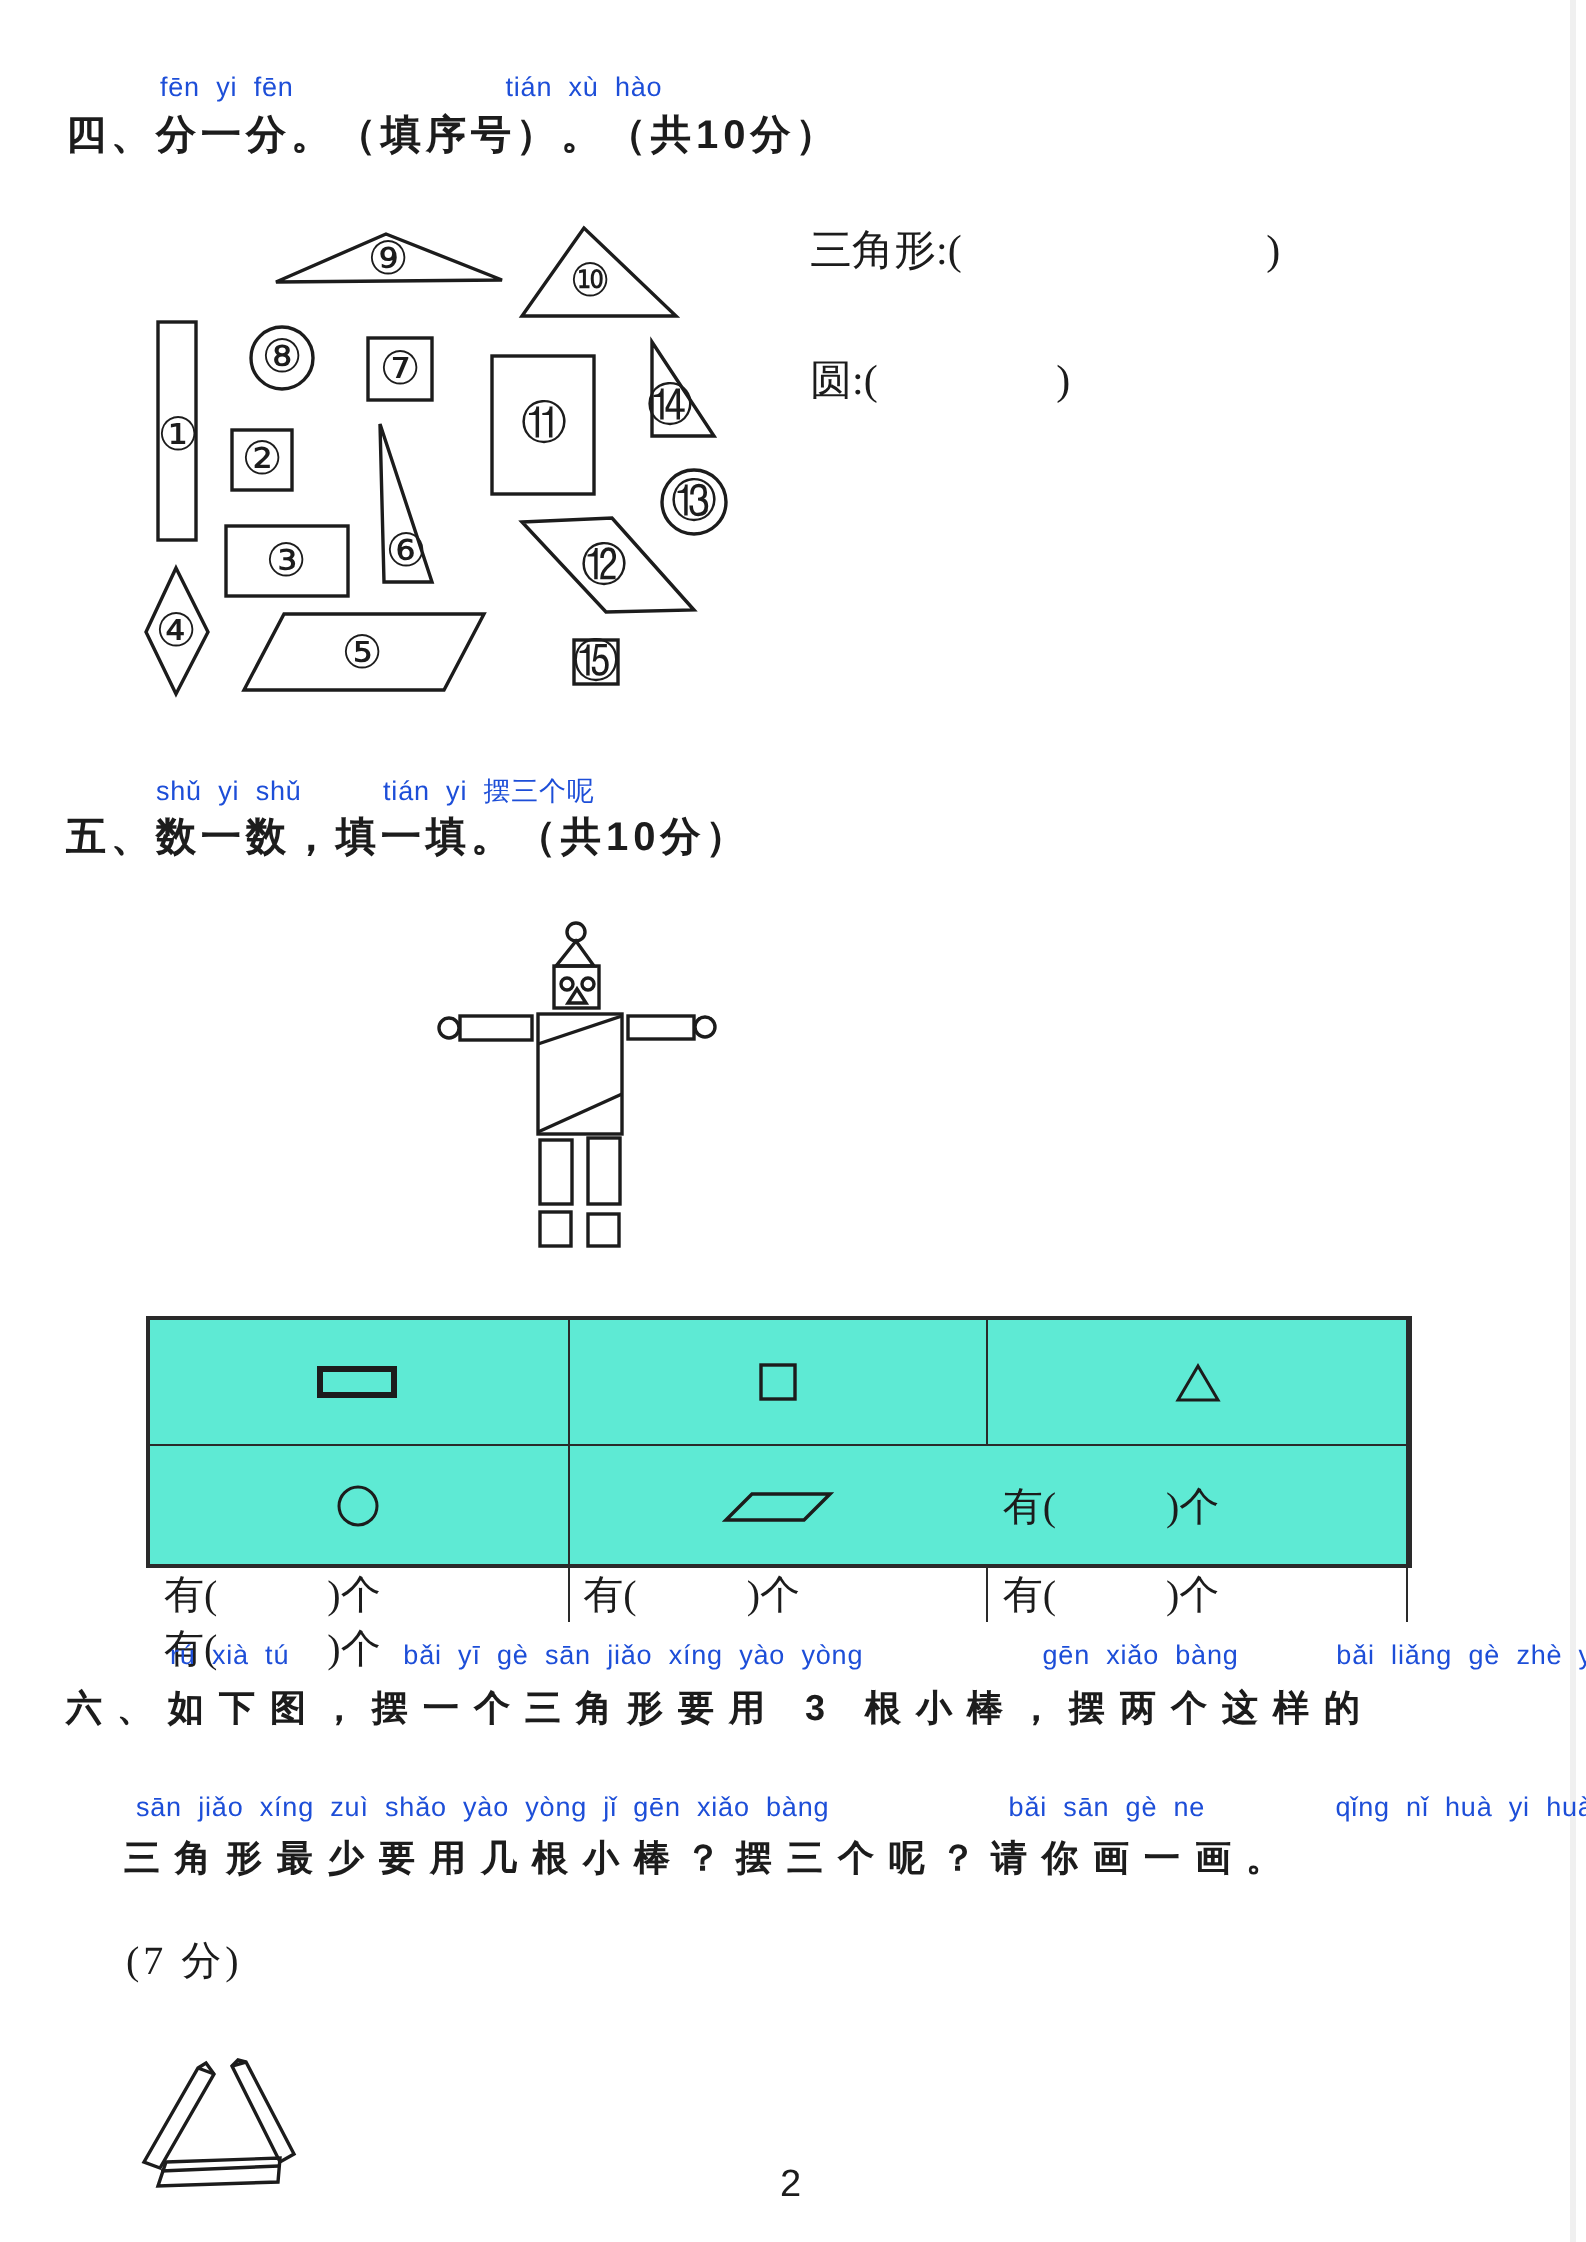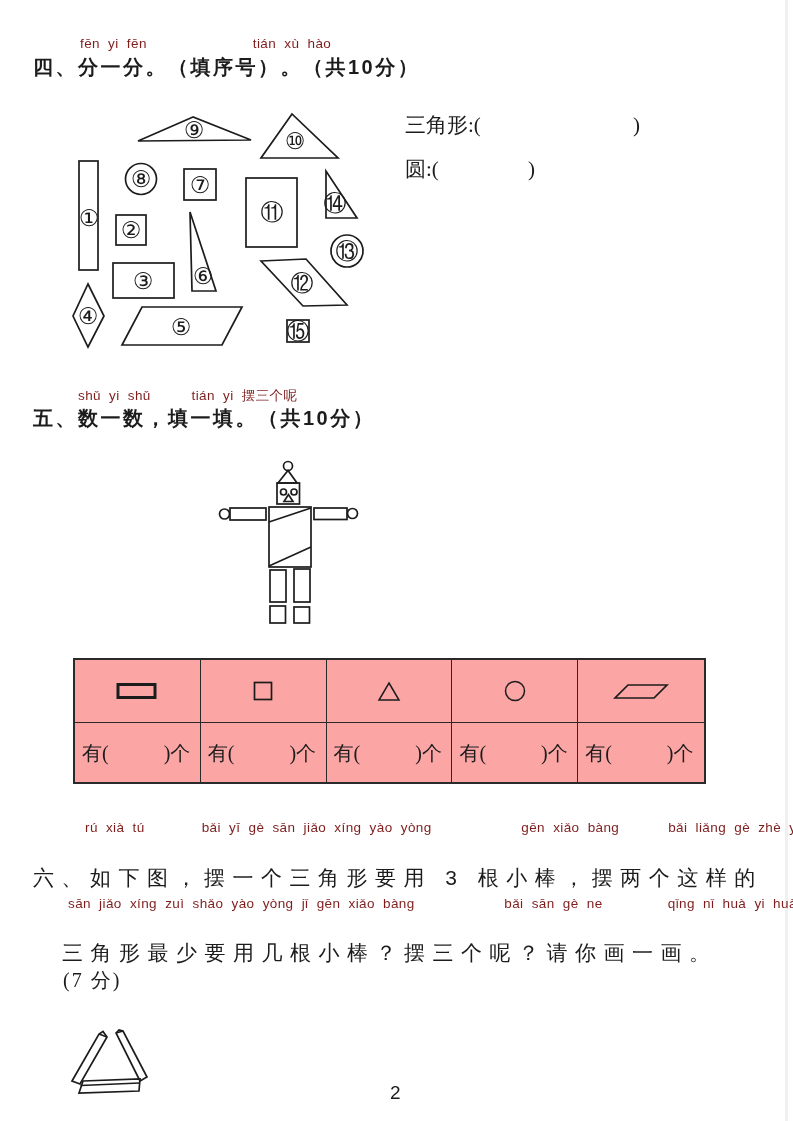--- a/index.html
+++ b/index.html
@@ -8,7 +8,7 @@
     font-family:"Liberation Sans",sans-serif;color:#1c1c1c;overflow:hidden;
   }
   .abs{position:absolute;}
-  .pinyin{font-size:13.5px;letter-spacing:.4px;word-spacing:4px;white-space:pre;color:#7f1d1d;}
+  .pinyin{font-size:13.5px;letter-spacing:.4px;word-spacing:4px;white-space:pre;color:#1d4ed8;}
   .sec-title{font-weight:bold;font-size:20px;letter-spacing:2.5px;white-space:pre;}
   .q-text{font-weight:normal;font-size:21px;letter-spacing:7.5px;white-space:pre;margin-top:22px;}
   .score-text{font-family:"Liberation Serif",serif;font-size:20px;letter-spacing:2px;white-space:pre;}

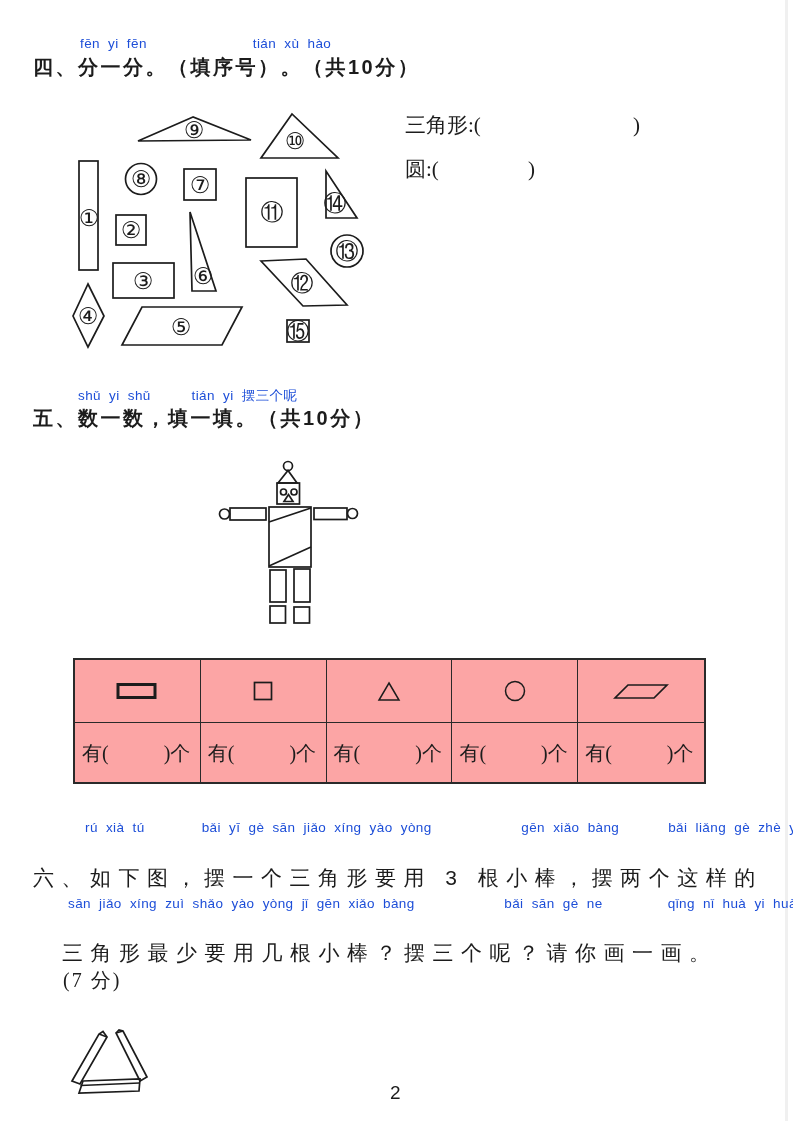--- a/index.html
+++ b/index.html
@@ -12,7 +12,7 @@
   .sec-title{font-weight:bold;font-size:20px;letter-spacing:2.5px;white-space:pre;}
   .q-text{font-weight:normal;font-size:21px;letter-spacing:7.5px;white-space:pre;margin-top:22px;}
   .score-text{font-family:"Liberation Serif",serif;font-size:20px;letter-spacing:2px;white-space:pre;}
-  .answers{display:flex;flex-direction:column;row-gap:17px;}
+  .answers{display:flex;flex-direction:column;row-gap:38px;}
   .ans-line{font-family:"Liberation Serif",serif;font-size:21px;line-height:27px;white-space:pre;}
   .page-num{font-size:19px;}
 

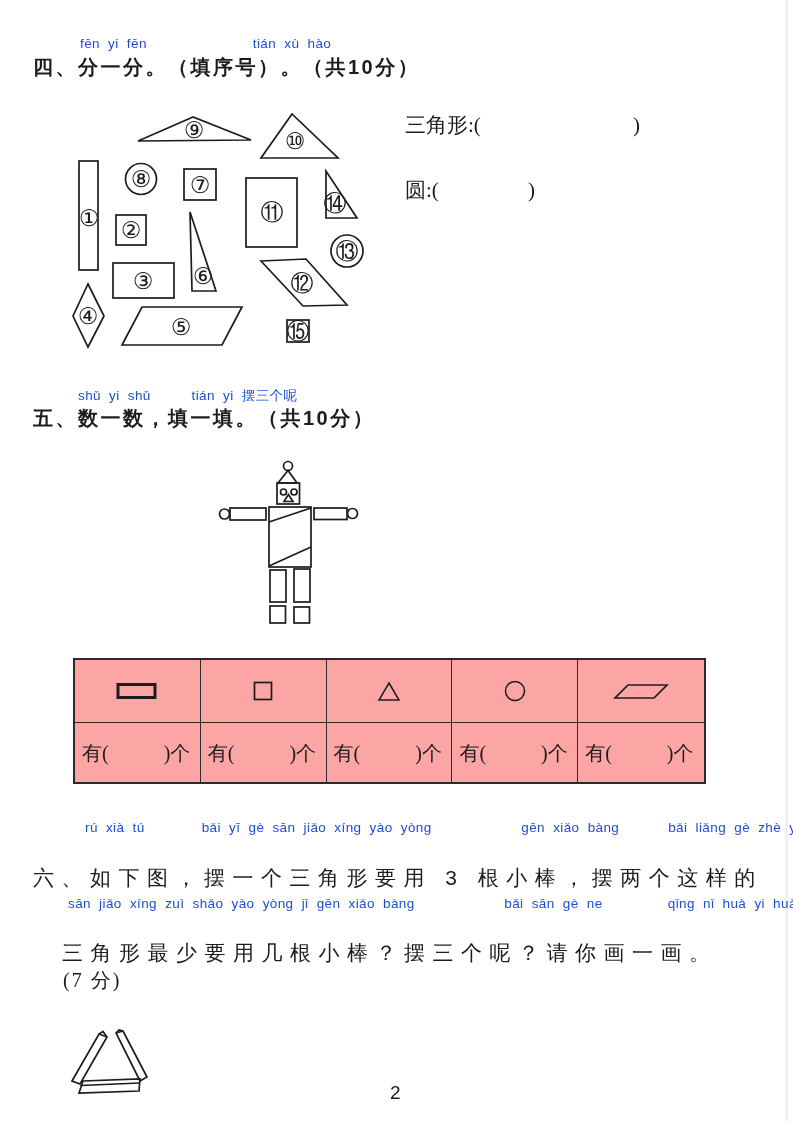--- a/index.html
+++ b/index.html
@@ -25,8 +25,8 @@
   
   .gtable{
     position:absolute;left:73px;top:658px;width:633px;height:126px;
-    display:grid;grid-template-columns:repeat(5,1fr);grid-template-rows:63px 61px;
-    border:2px solid #2a2a2a;box-sizing:border-box;background:#fca5a5;
+    display:grid;grid-template-columns:repeat(3,1fr);grid-template-rows:63px 61px;
+    border:2px solid #2a2a2a;box-sizing:border-box;background:#5eead4;
   }
   .gcell{border-right:1.5px solid #2a2a2a;display:flex;align-items:center;box-sizing:border-box;}
   .gcell.last{border-right:none;}

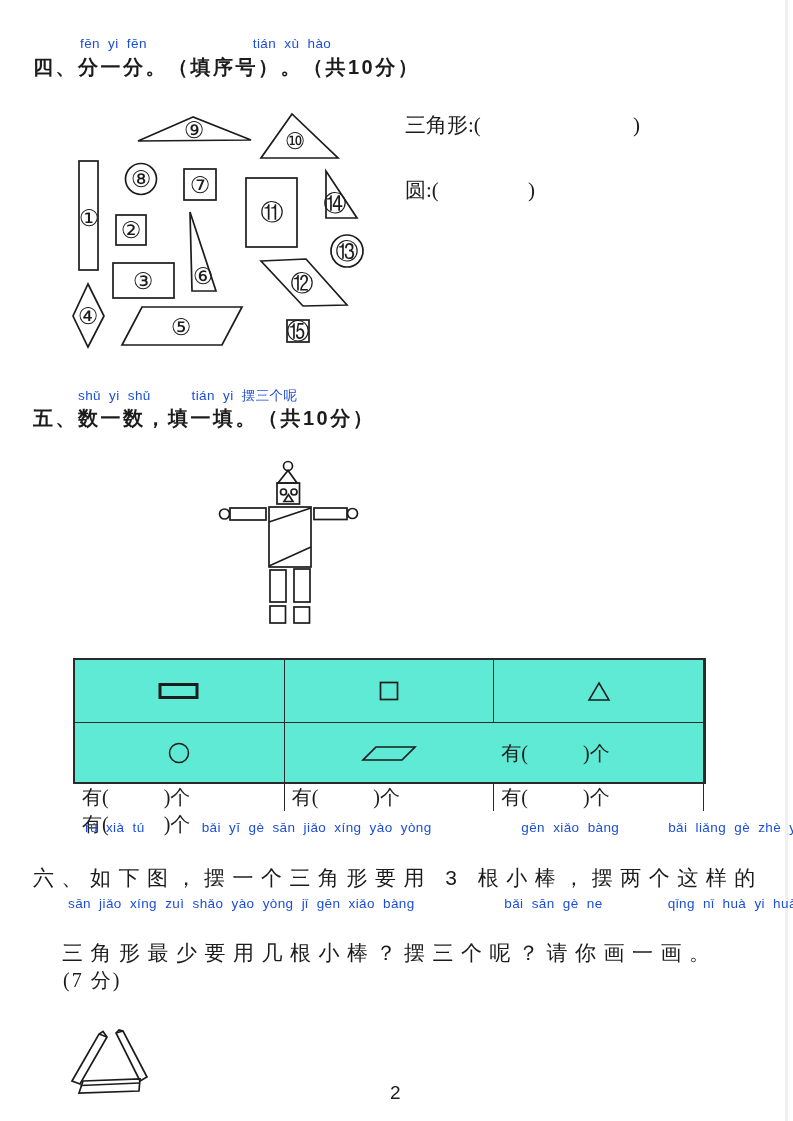--- a/index.html
+++ b/index.html
@@ -10,7 +10,7 @@
   .abs{position:absolute;}
   .pinyin{font-size:13.5px;letter-spacing:.4px;word-spacing:4px;white-space:pre;color:#1d4ed8;}
   .sec-title{font-weight:bold;font-size:20px;letter-spacing:2.5px;white-space:pre;}
-  .q-text{font-weight:normal;font-size:21px;letter-spacing:7.5px;white-space:pre;margin-top:22px;}
+  .q-text{font-weight:bold;font-size:18px;letter-spacing:7.5px;white-space:pre;}
   .score-text{font-family:"Liberation Serif",serif;font-size:20px;letter-spacing:2px;white-space:pre;}
   .answers{display:flex;flex-direction:column;row-gap:38px;}
   .ans-line{font-family:"Liberation Serif",serif;font-size:21px;line-height:27px;white-space:pre;}

